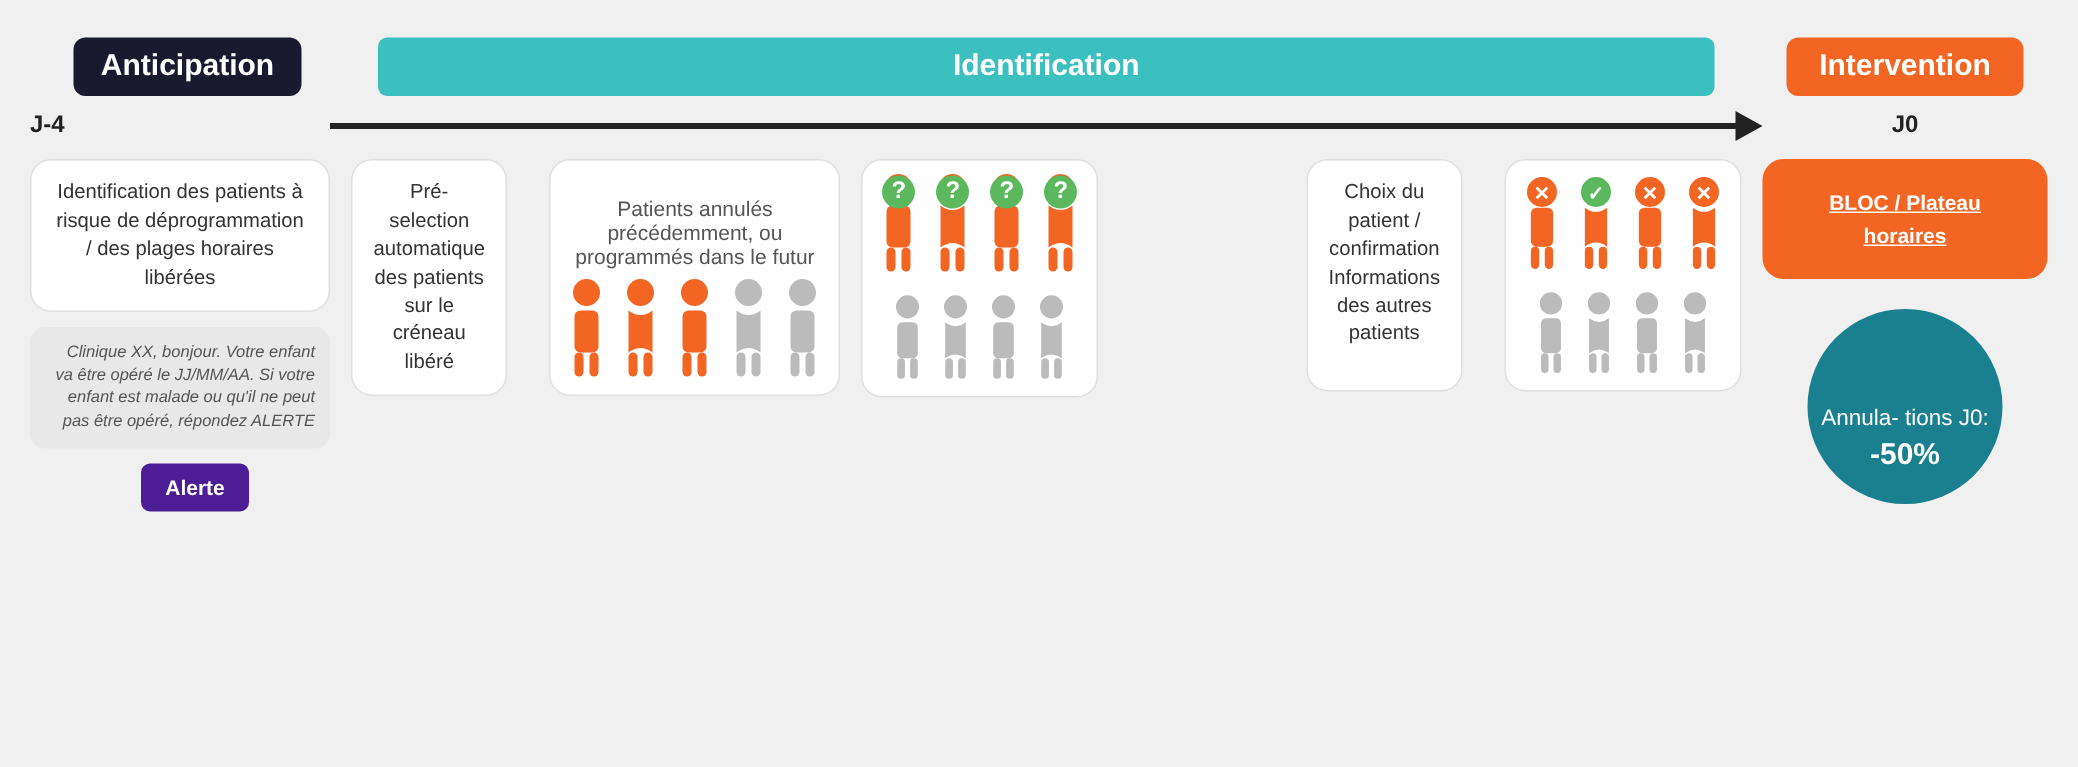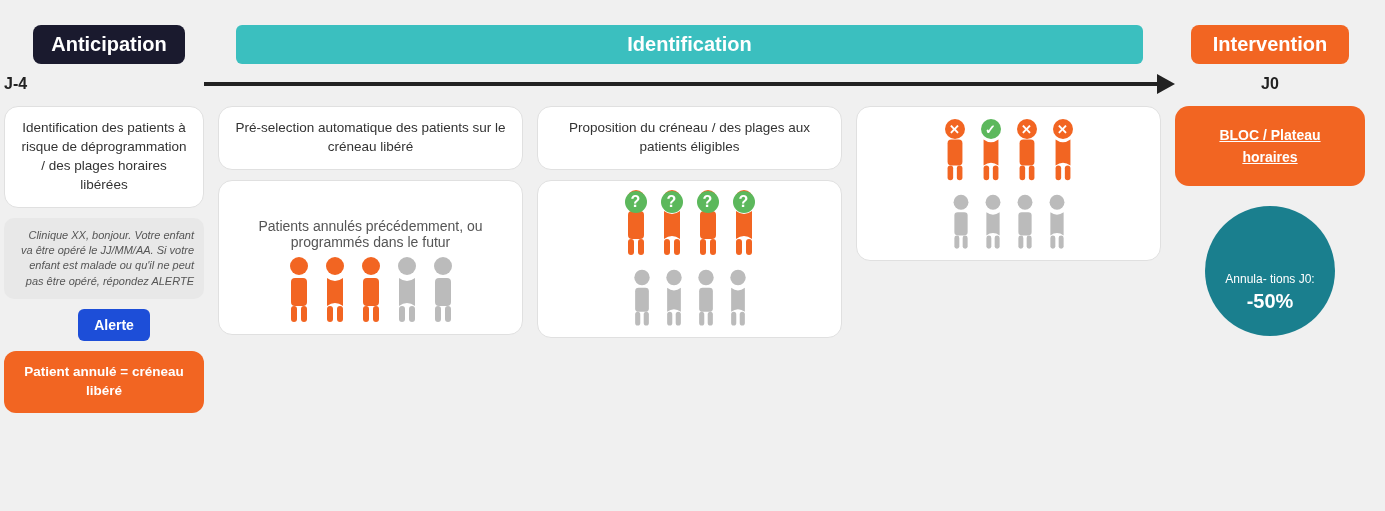--- a/index.html
+++ b/index.html
@@ -14,7 +14,7 @@
       width: 1385px;
       min-height: 511px;
       background: #f0f0f0;
-      padding: 18px 20px 18px 4px;
+      padding: 18px 20px 18px 20px;
       position: relative;
     }
 

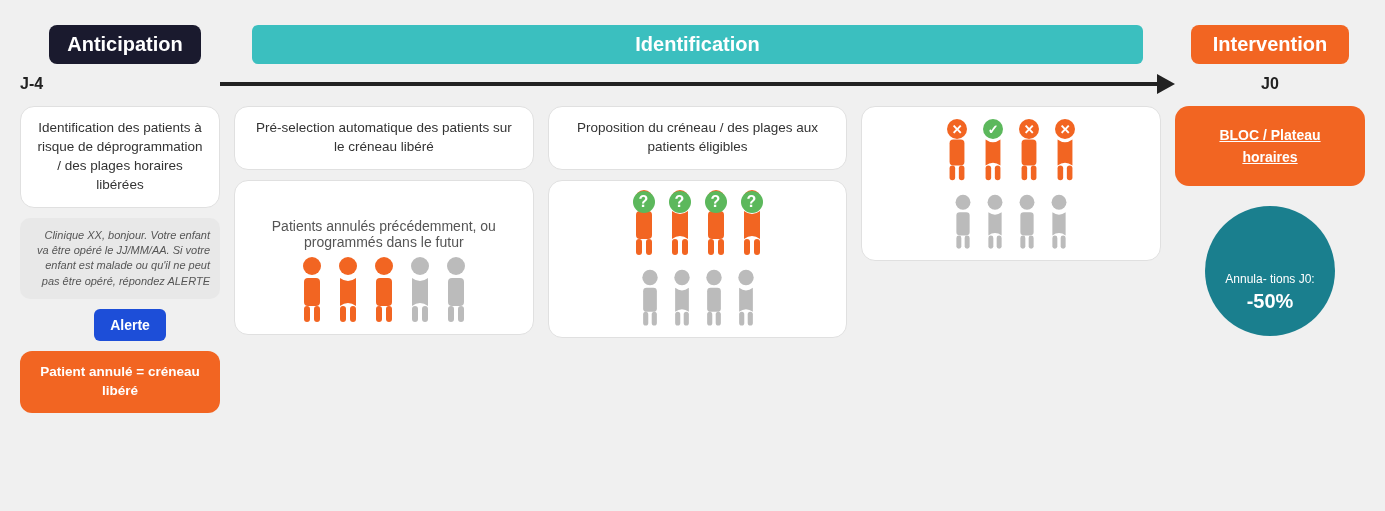--- a/index.html
+++ b/index.html
@@ -122,8 +122,7 @@
     .col-reprog {
       flex: 1;
       display: flex;
-      flex-direction: column;
-      gap: 10px;
+      gap: 28px;
     }
 
     

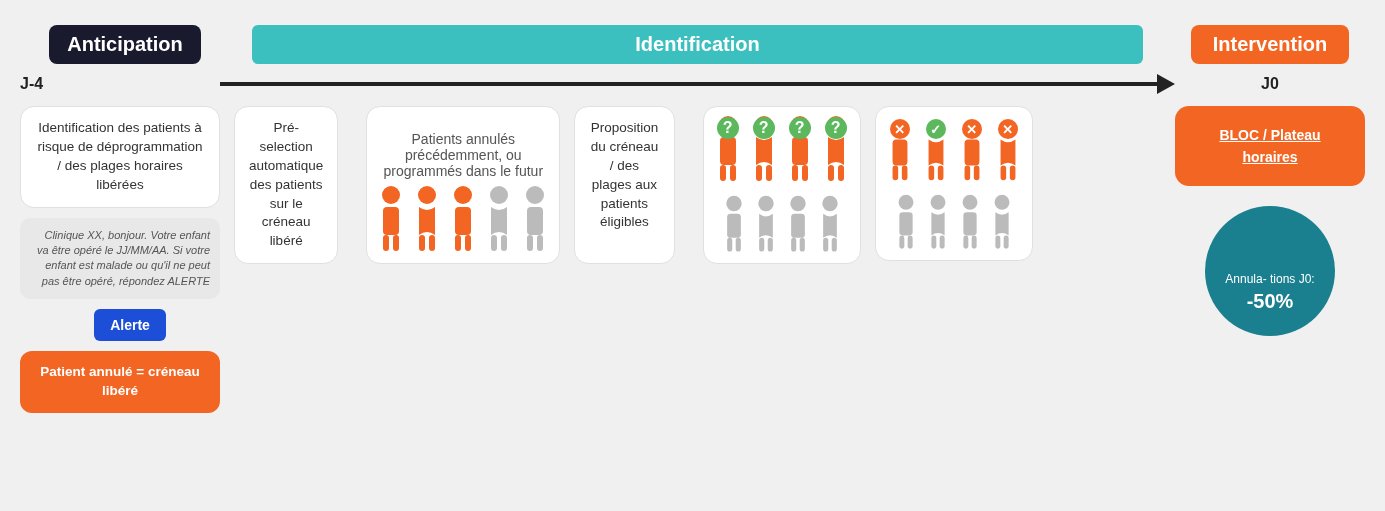--- a/index.html
+++ b/index.html
@@ -323,7 +323,6 @@
     </div>
 
     <div class="col-reprog">
-      <div class="card">Proposition du créneau / des plages aux patients éligibles</div>
       <div class="figures-box">
         <div class="figures-row">
 

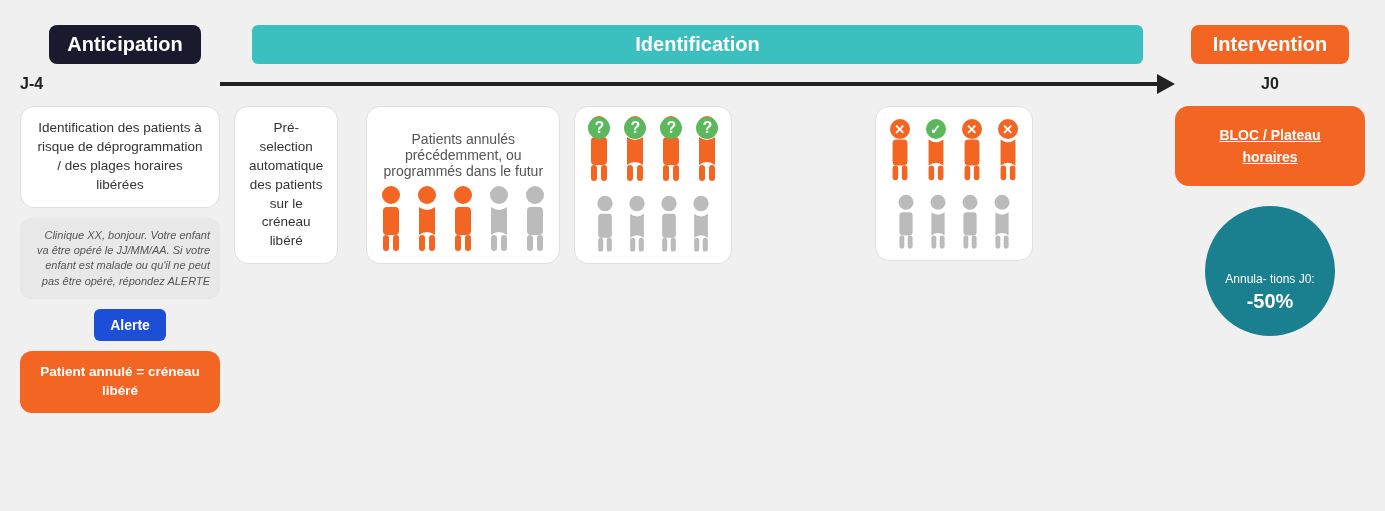--- a/index.html
+++ b/index.html
@@ -394,6 +394,7 @@
     </div>
 
     <div class="col-reprog">
+      <div class="card">Choix du patient / confirmation Informations des autres patients</div>
       <div class="figures-box">
 
         <div class="figures-row" style="margin-bottom:6px;">

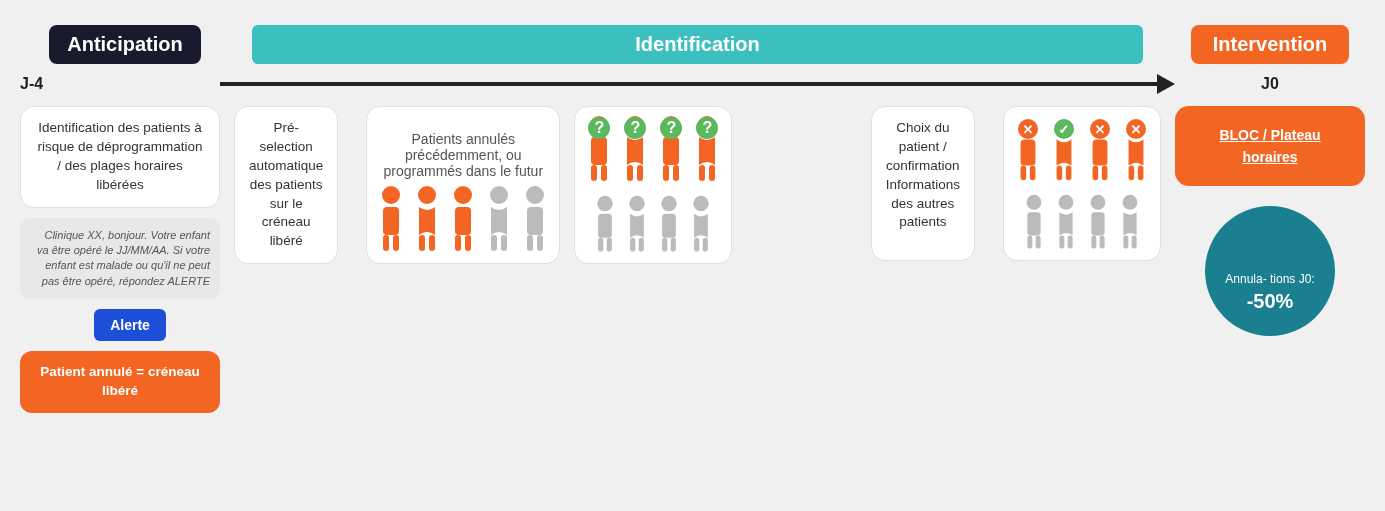--- a/index.html
+++ b/index.html
@@ -209,7 +209,7 @@
       margin: 0 auto;
     }
     .stat-circle-label {
-      font-size: 12px;
+      font-size: 15px;
       text-align: left;
       line-height: 1.2;
       margin-top: 43px;

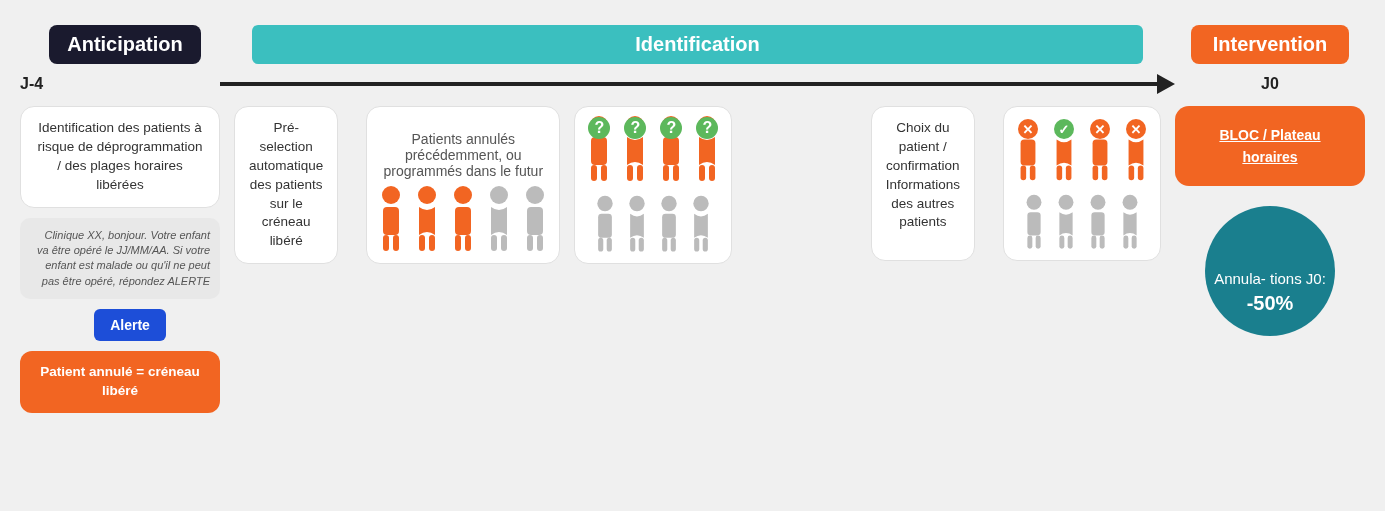--- a/index.html
+++ b/index.html
@@ -166,7 +166,7 @@
       line-height: 1.4;
     }
     .btn-alerte {
-      background: #1d4ed8;
+      background: #4c1d95;
       color: white;
       border-radius: 6px;
       padding: 8px 16px;

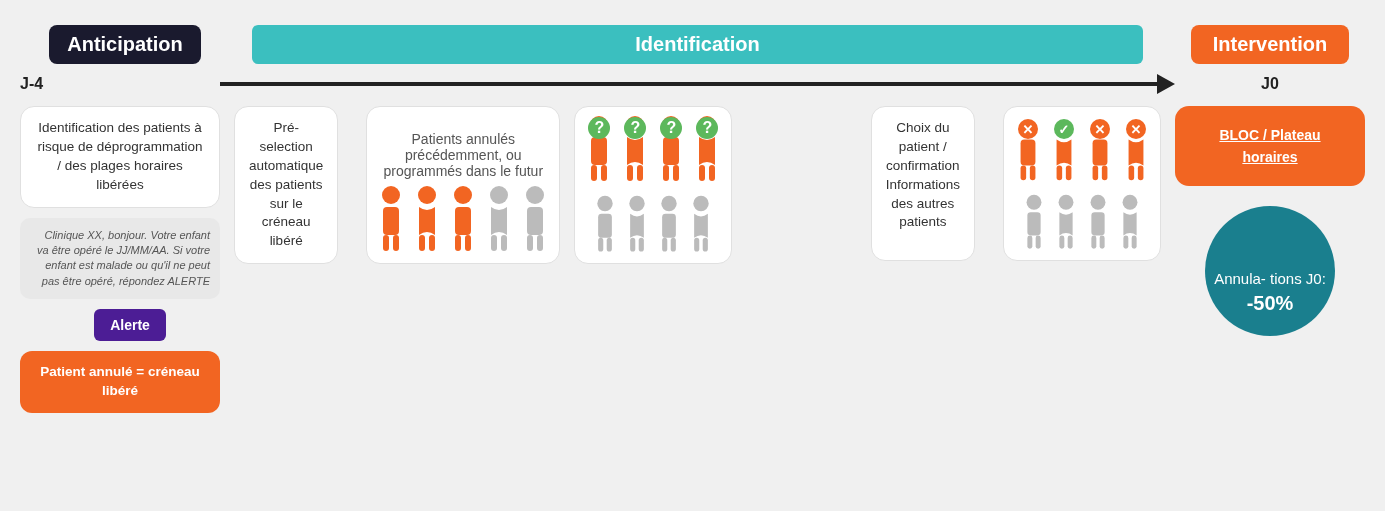--- a/index.html
+++ b/index.html
@@ -279,7 +279,6 @@
       <div style="display:flex; justify-content:center;">
         <div class="btn-alerte">Alerte</div>
       </div>
-      <div class="card-orange">Patient annulé = créneau libéré</div>
     </div>
 
     <div class="col-reprog">

